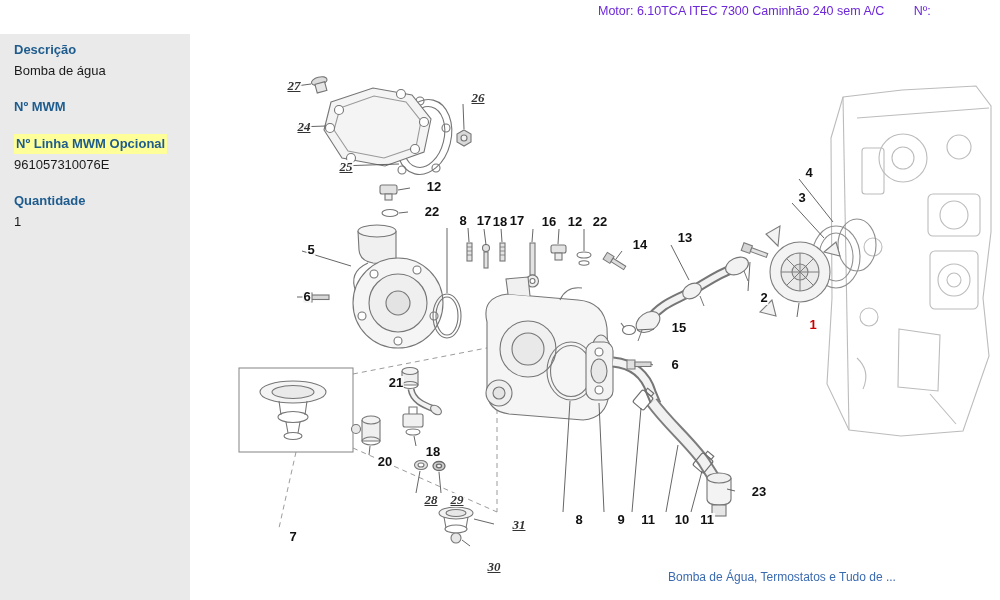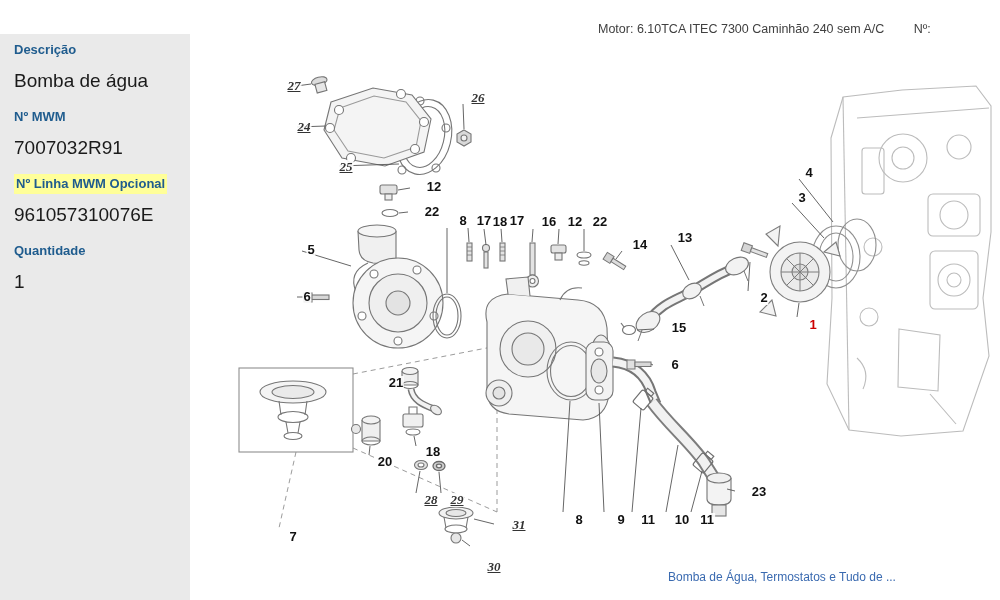--- a/index.html
+++ b/index.html
@@ -16,7 +16,7 @@
   .sec-value { color:#1a1a1a; font-size:19px; line-height:18px; max-width:180px; margin-top:12px; }
 
   
-  .header-motor { position:absolute; left:598px; top:22px; font-size:12.5px; color:#404040; white-space:nowrap; }
+  .header-motor { position:absolute; left:598px; top:4px; font-size:12.5px; color:#6d28d9; white-space:nowrap; }
   .header-motor .num { margin-left:26px; }
 
   

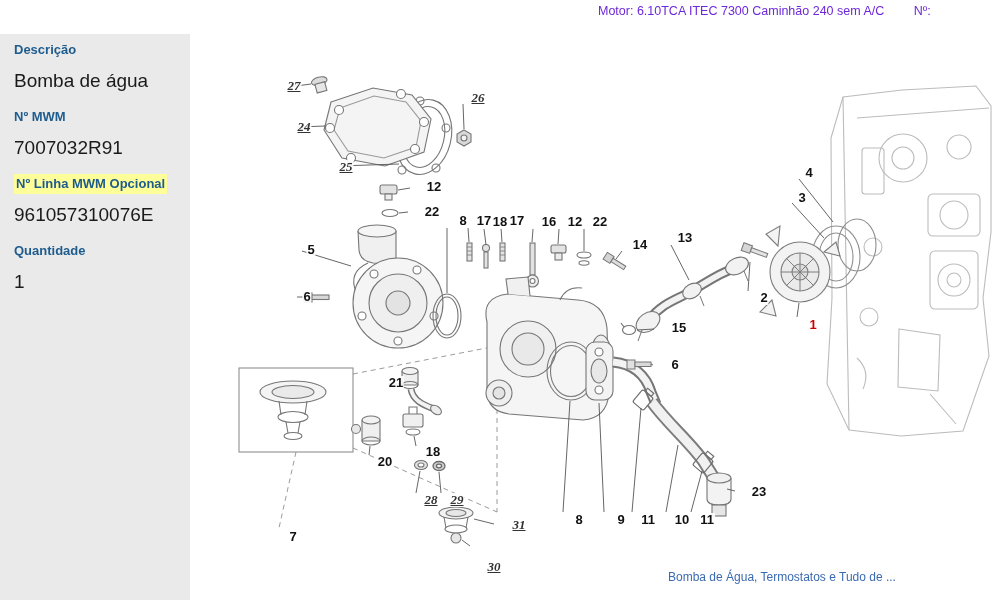--- a/index.html
+++ b/index.html
@@ -13,7 +13,7 @@
   .section { margin-bottom:17px; }
   .sec-label { font-weight:bold; color:var(--header-blue,#1f5c8e); font-size:13px; line-height:20px; }
   .sec-label.hl { background:var(--hl-yellow,#ffff99); display:inline-block; padding:0 2px; }
-  .sec-value { color:#1a1a1a; font-size:19px; line-height:18px; max-width:180px; margin-top:12px; }
+  .sec-value { color:#1a1a1a; font-size:13px; line-height:18px; max-width:180px; margin-top:2px; }
 
   
   .header-motor { position:absolute; left:598px; top:4px; font-size:12.5px; color:#6d28d9; white-space:nowrap; }

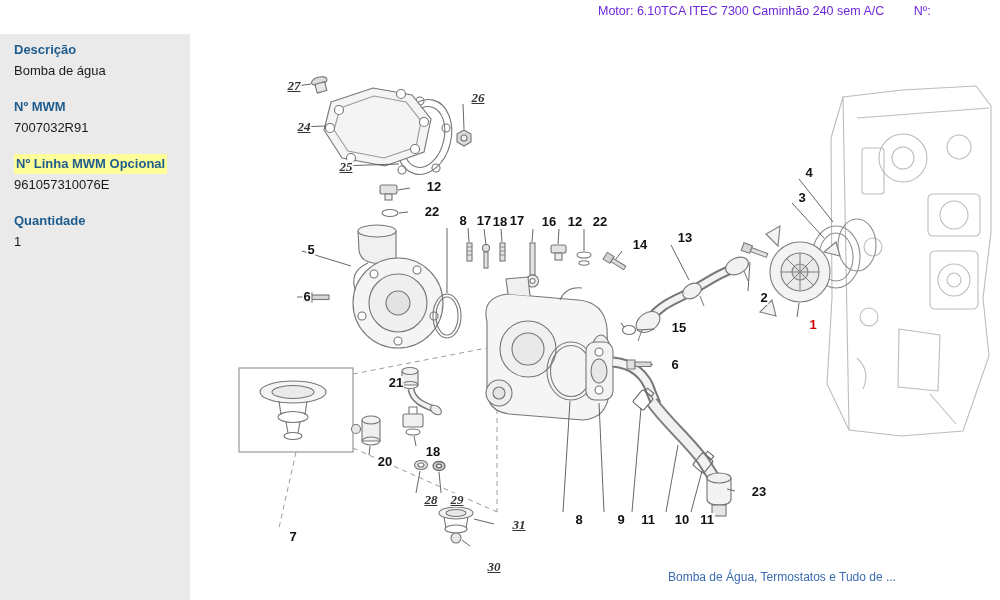--- a/index.html
+++ b/index.html
@@ -50,7 +50,6 @@
     </div>
     <div class="section">
       <div class="sec-label">Nº MWM</div>
-      <div class="sec-value">7007032R91</div>
     </div>
     <div class="section">
       <div class="sec-label hl">Nº Linha MWM Opcional</div>

